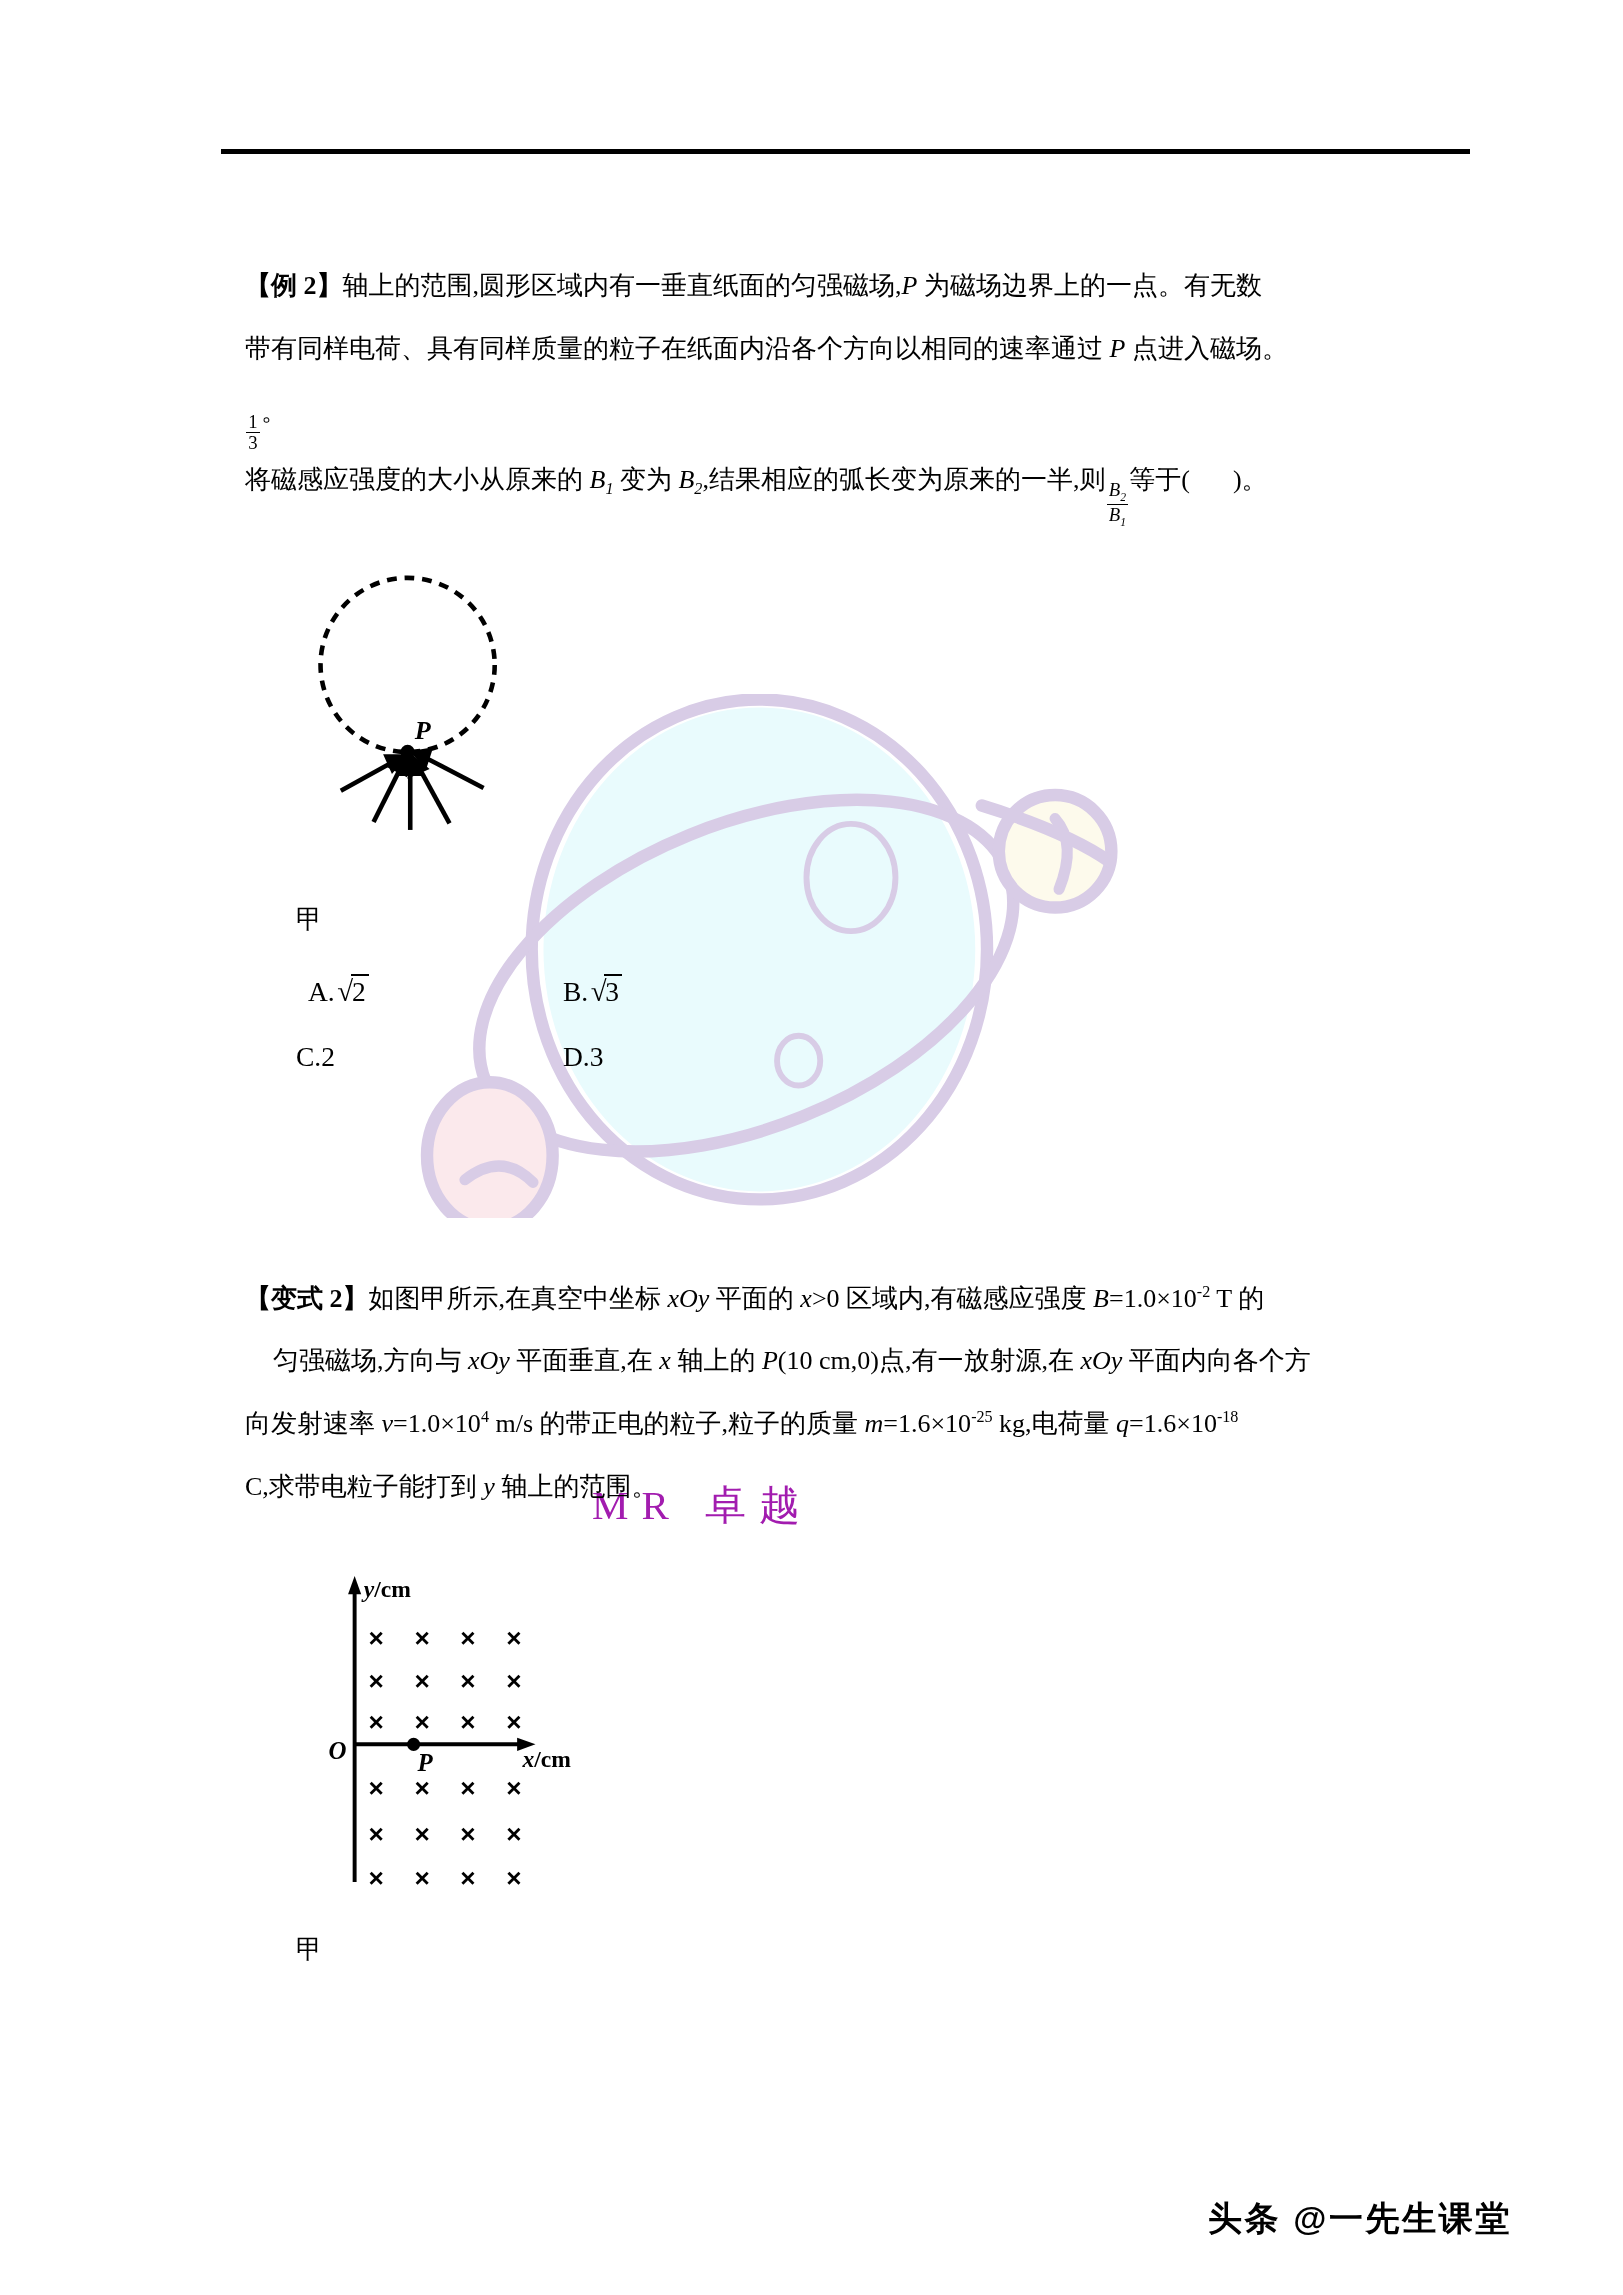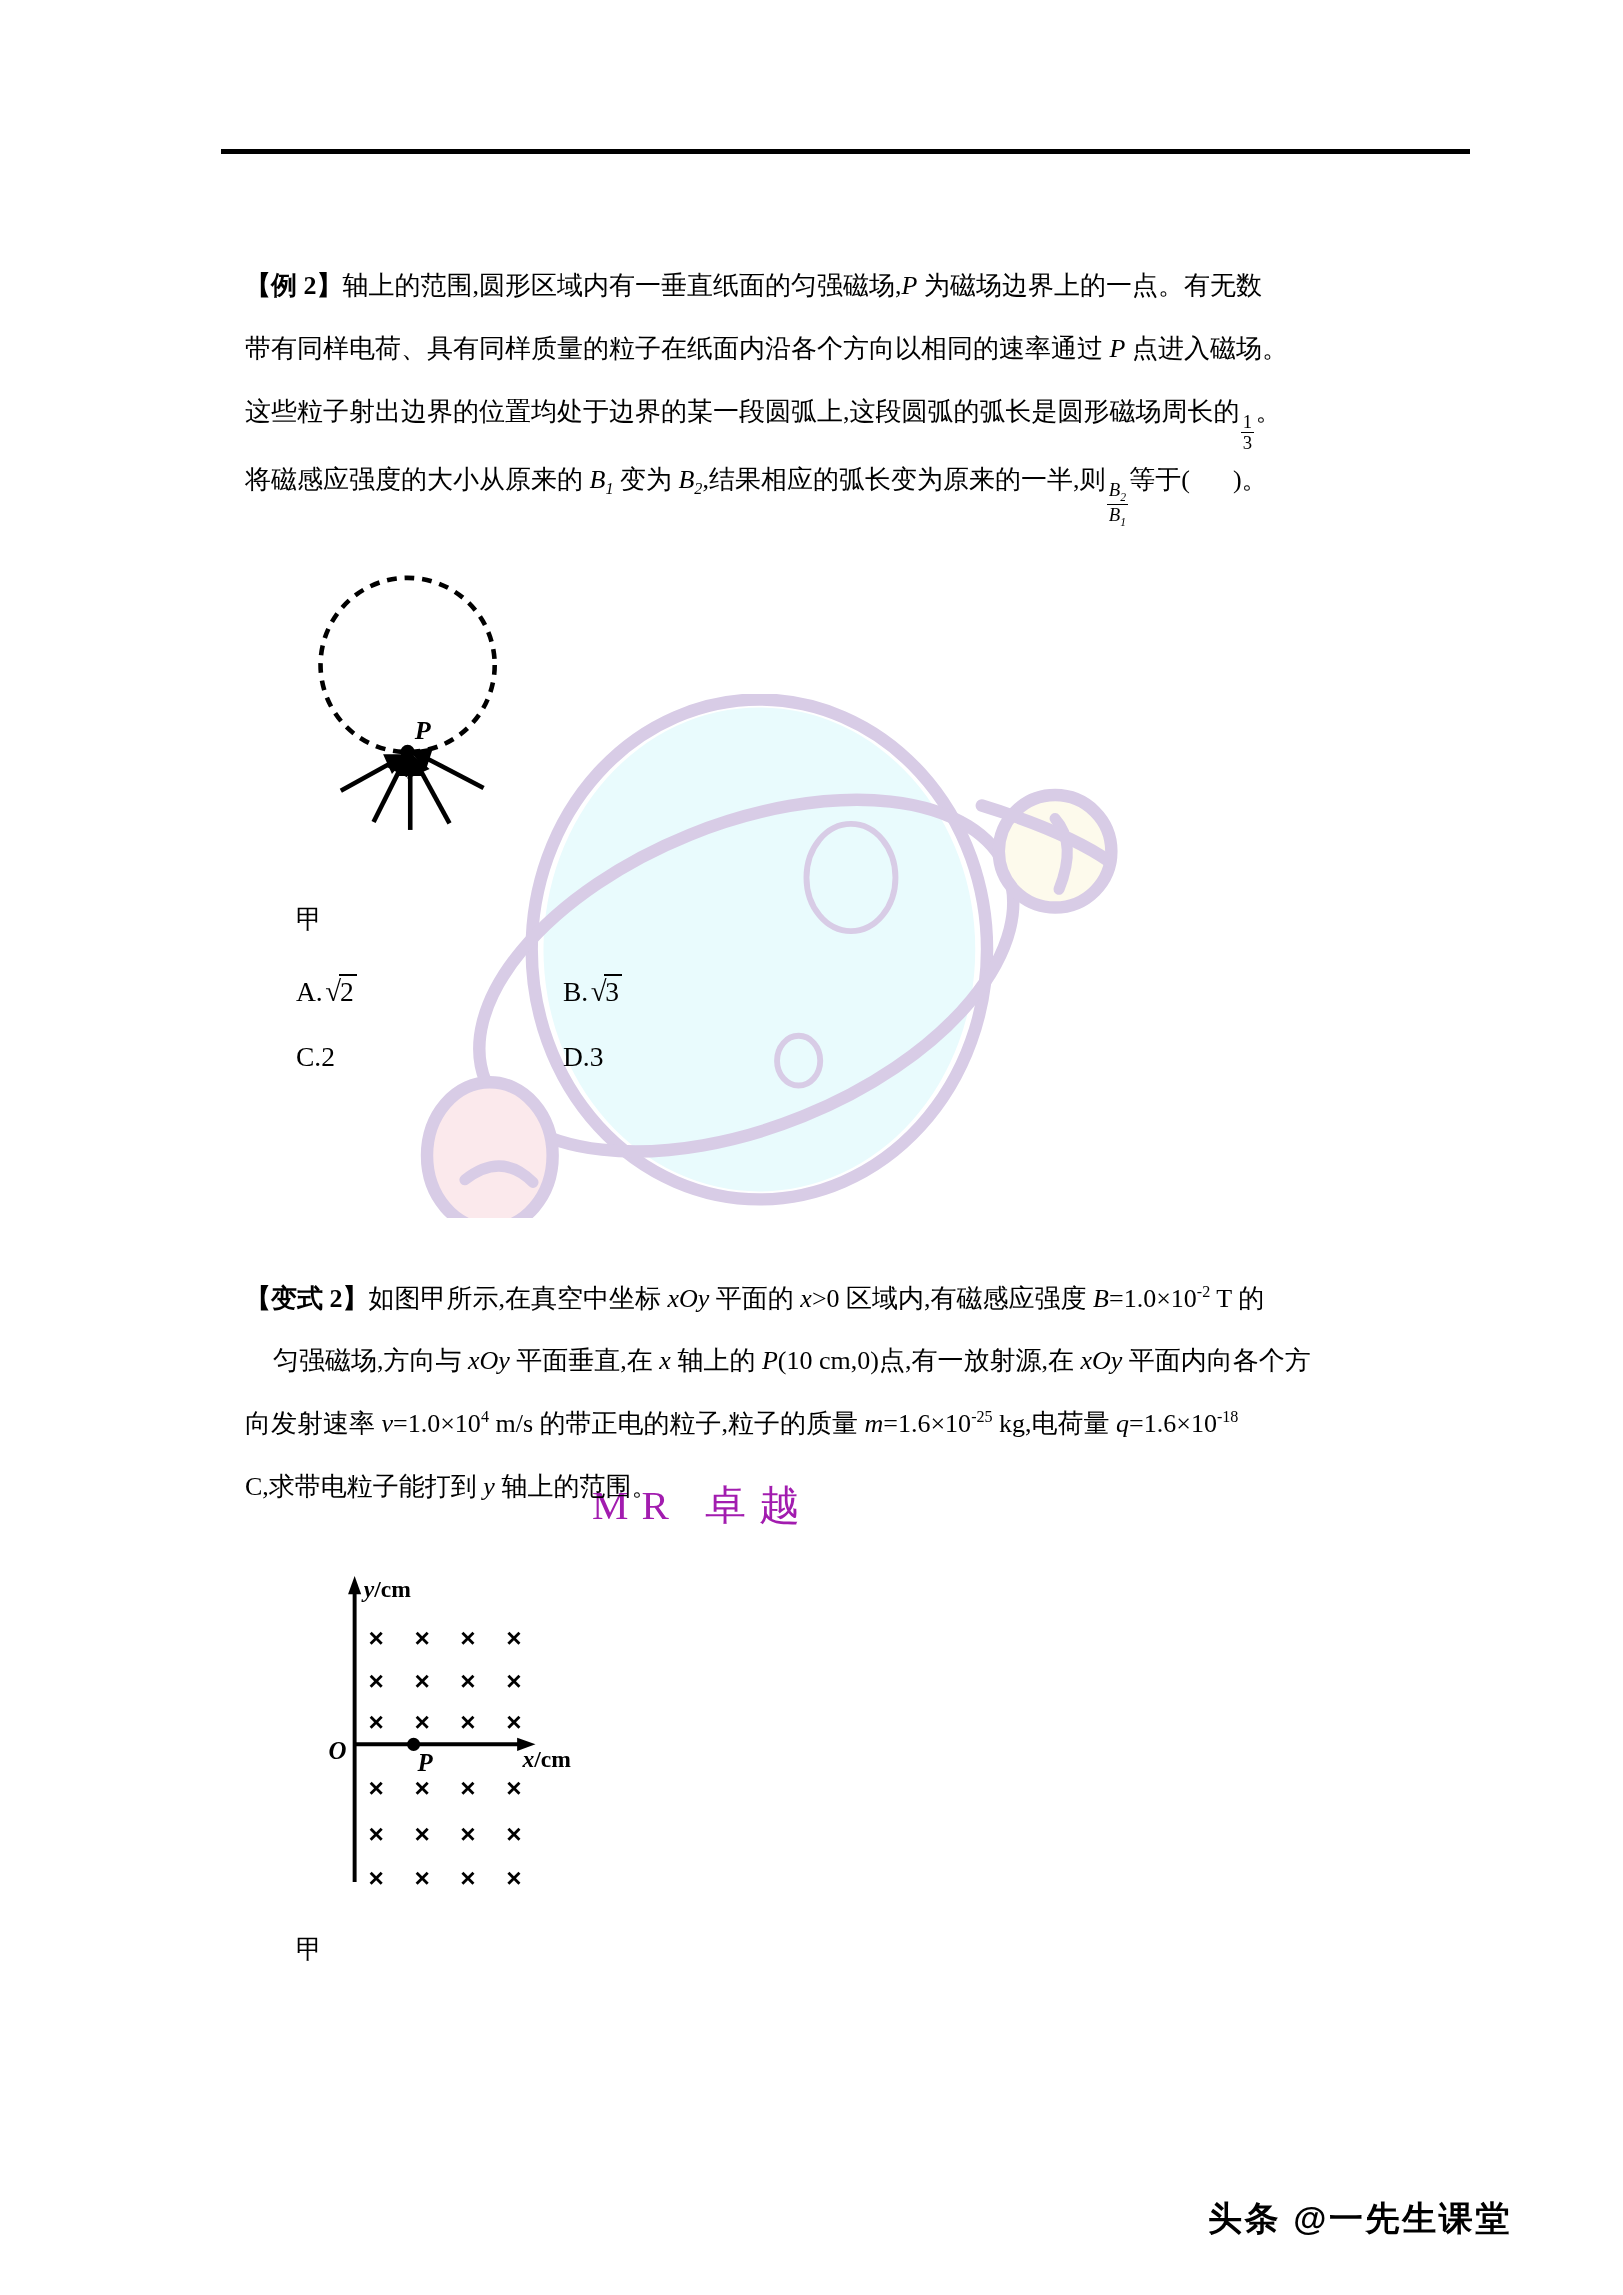--- a/index.html
+++ b/index.html
@@ -193,7 +193,7 @@
     </div>
 
     <div class="para cn" style="top:398px;">
-      <span>这些粒子射出边界的位置均处于边界的某一段圆弧上,这段圆弧的弧长是圆形磁场周长的</span><span class="frac">
+      <span class="frac">
           <span class="num">1</span>
           <span class="den">3</span>
         </span><span>。</span>

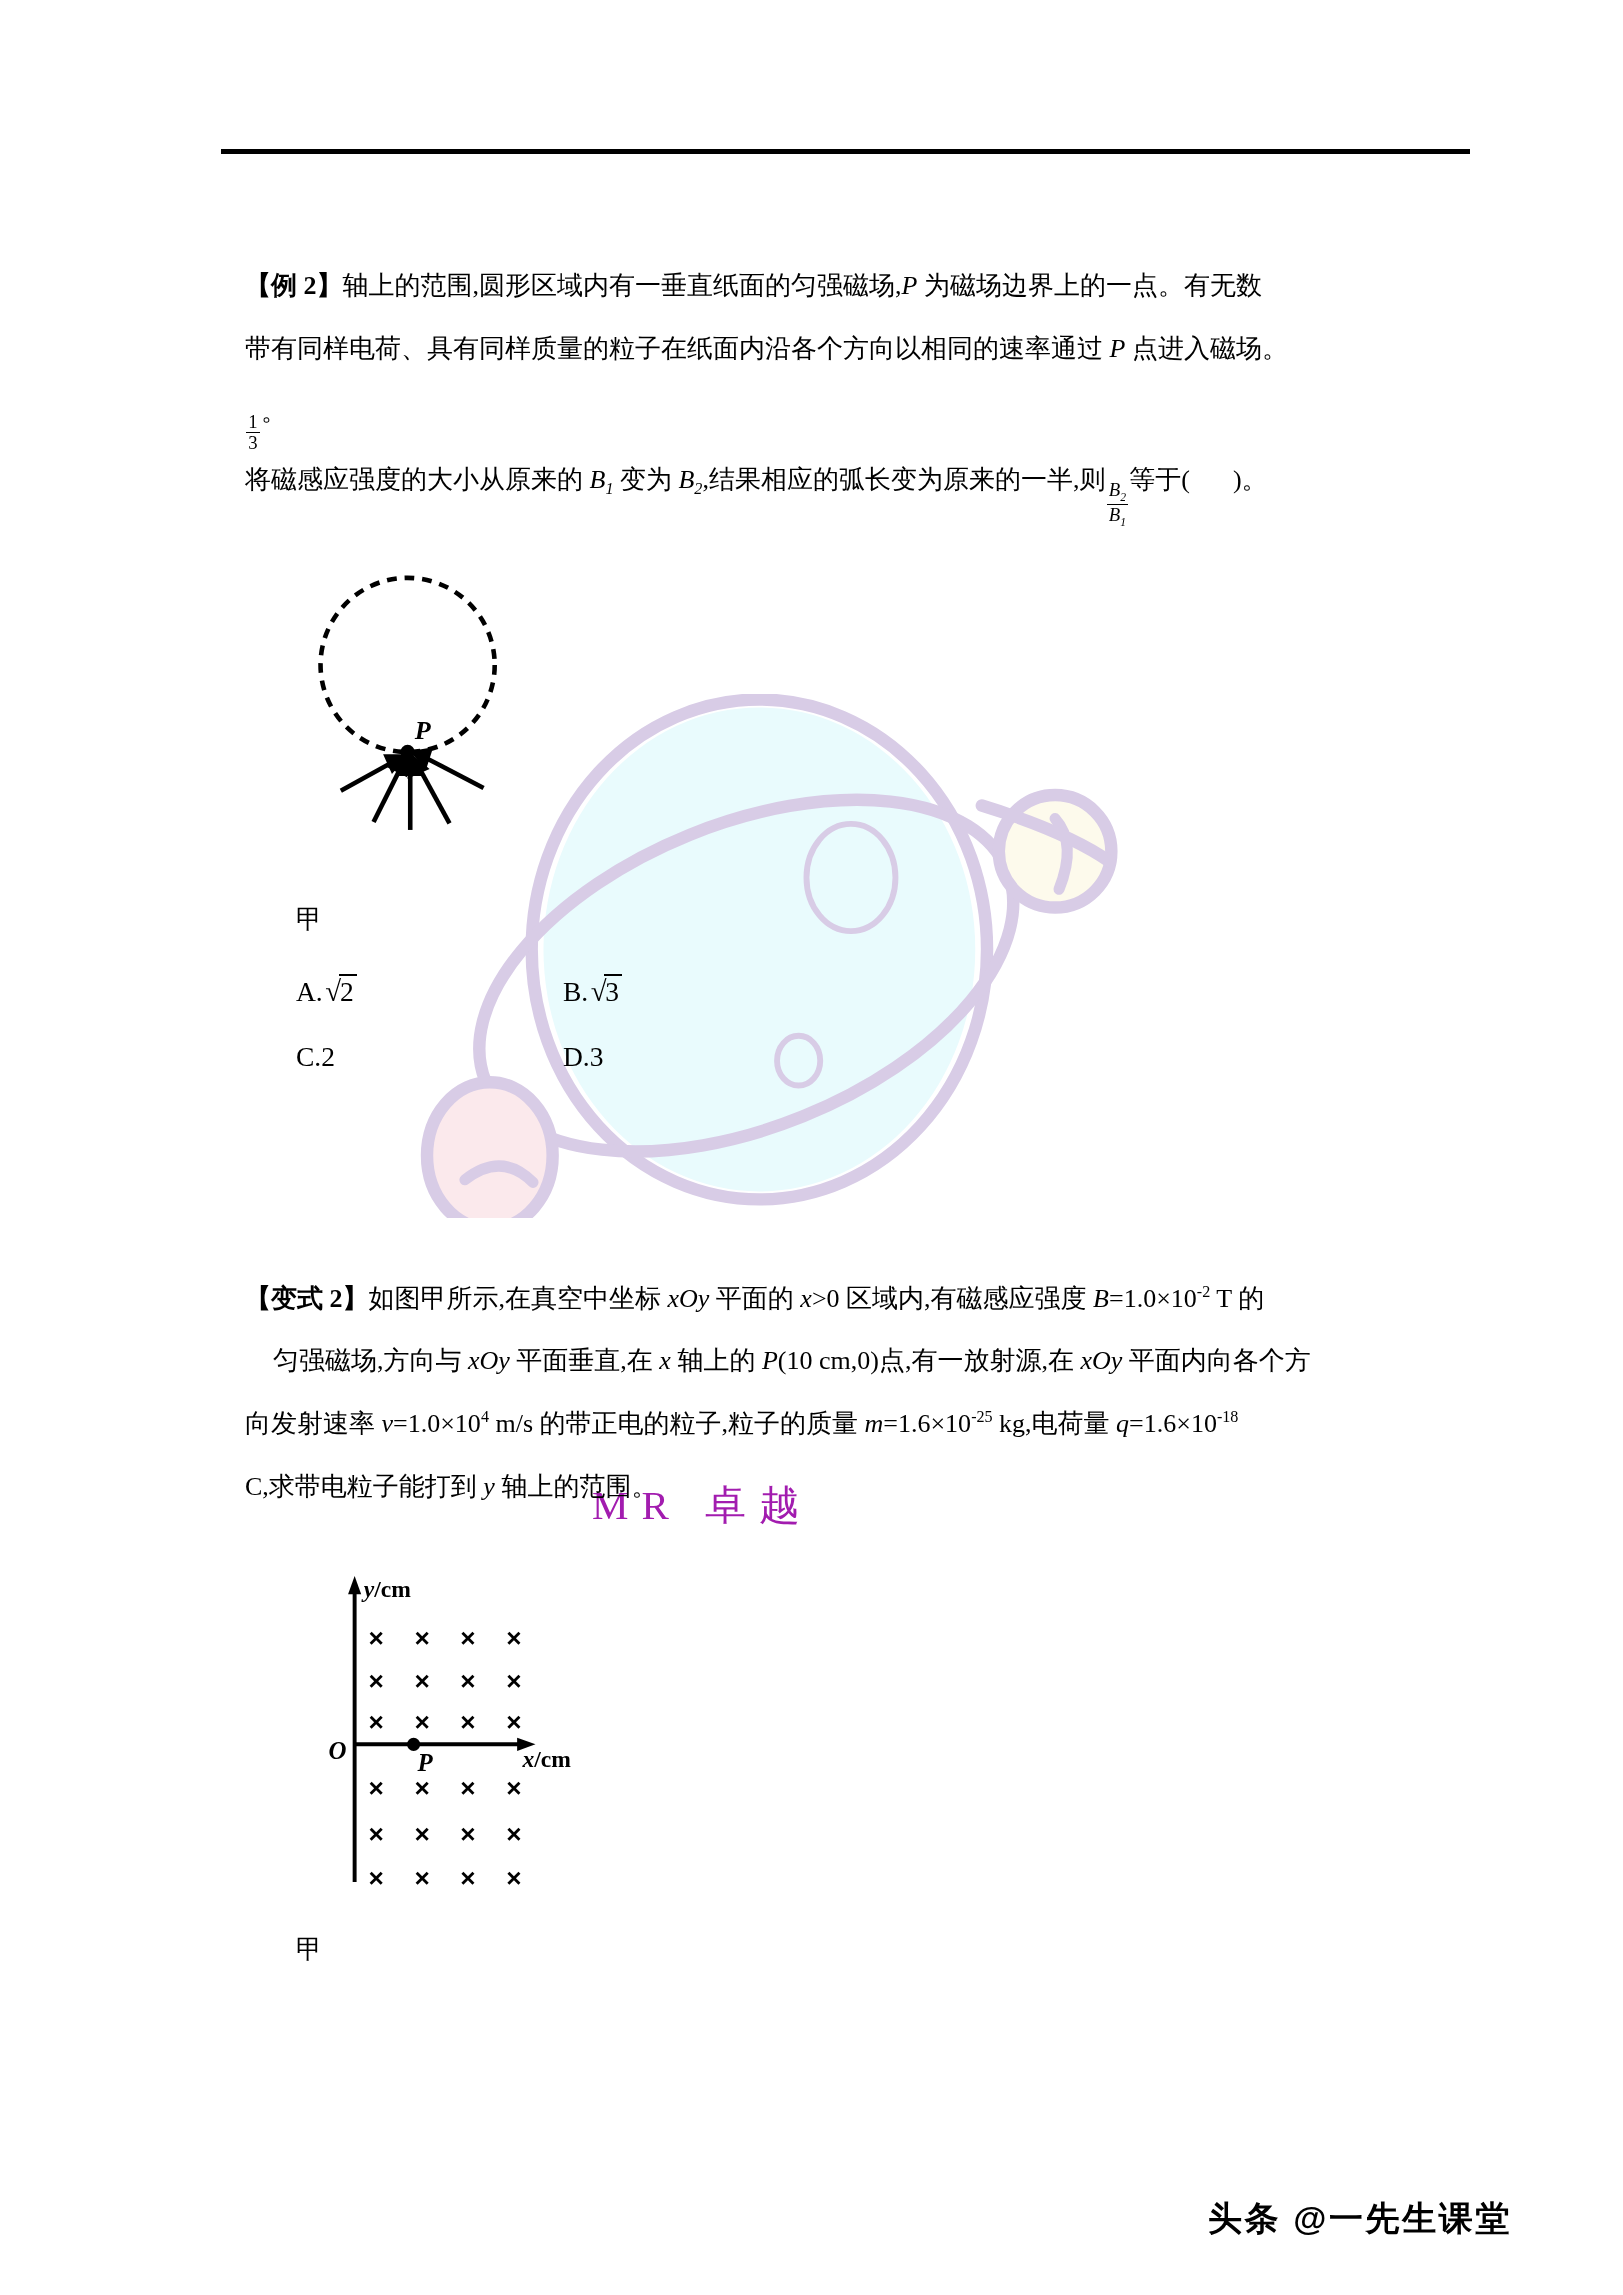--- a/index.html
+++ b/index.html
@@ -234,7 +234,7 @@
 
     <div class="fig-label cn" style="left:296px; top:902px;">甲</div>
 
-    <div class="opt" style="left:296px; top:974px;">
+    <div class="opt" style="left:308px; top:974px;">
       <span>A.</span><span class="rad"><span class="sq">√</span><span class="inner">2</span></span>
     </div>
     <div class="opt" style="left:563px; top:974px;">

